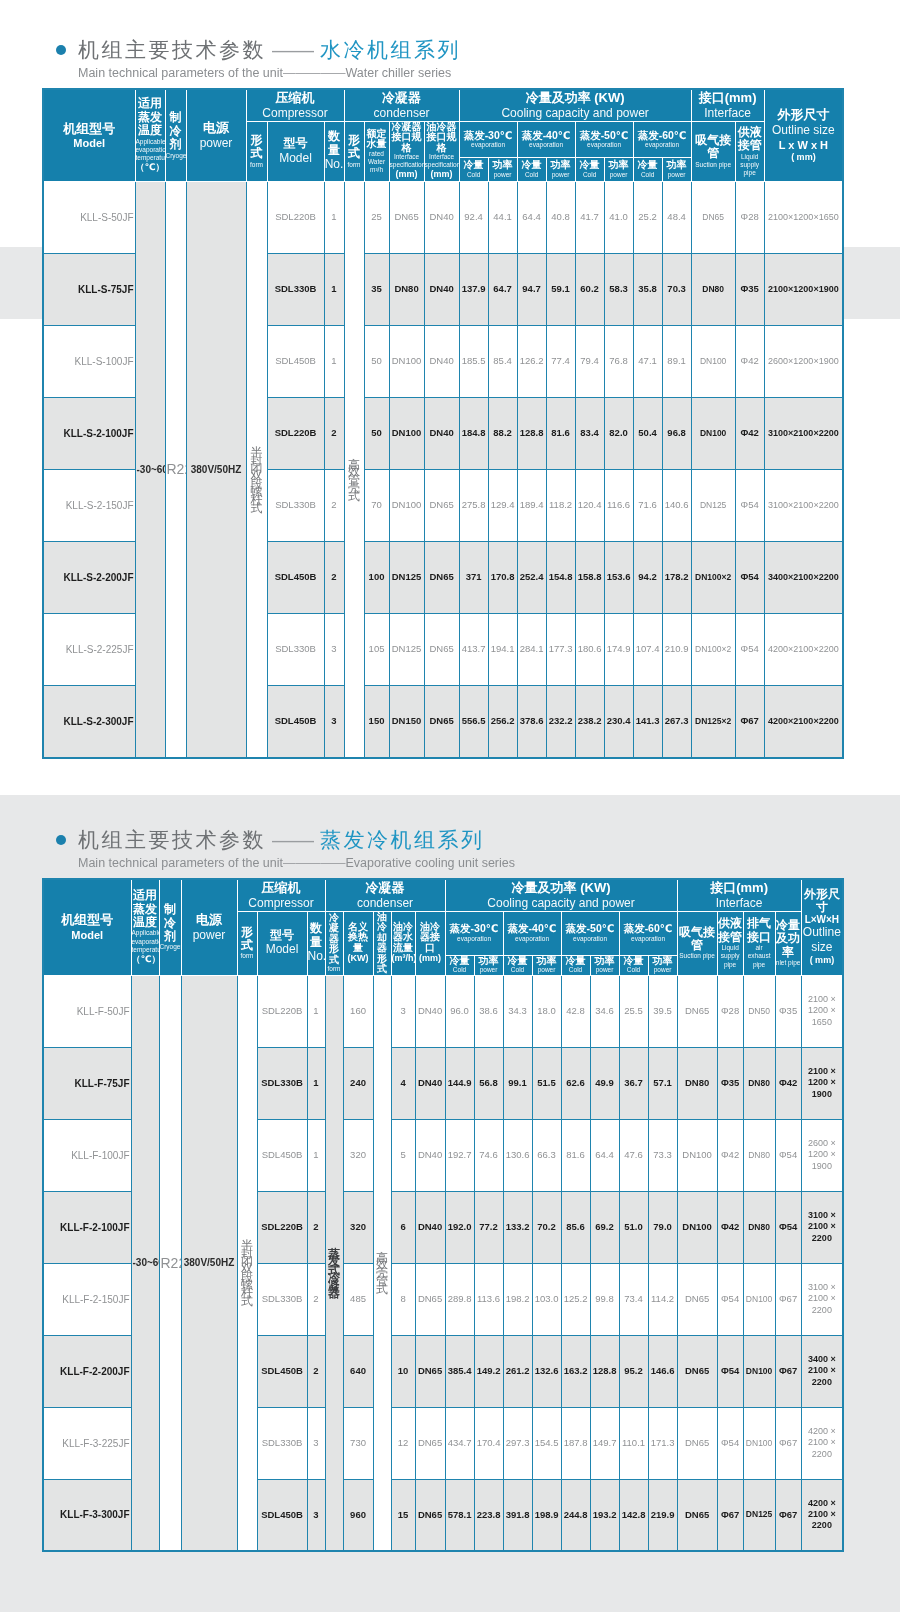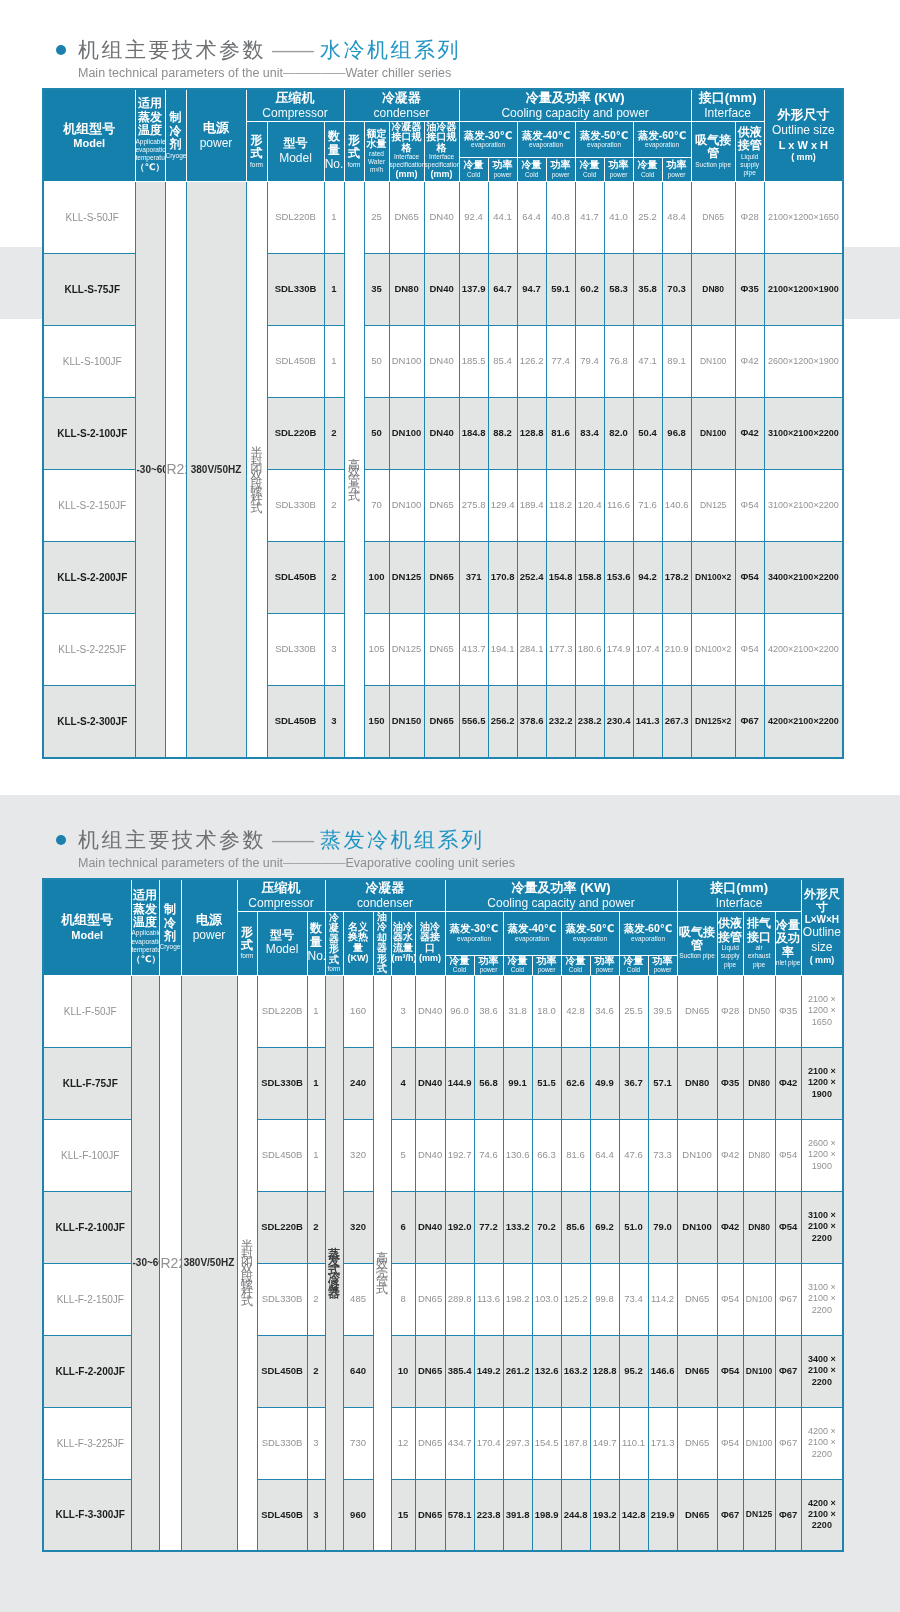--- a/index.html
+++ b/index.html
@@ -28,7 +28,7 @@
   .t tbody tr{height:72px;}
   tr.w td{background:#fff;color:#909294;}
   tr.g td{background:#e3e4e4;color:#1d1d1d;font-weight:bold;}
-  .t td.ml{text-align:center;padding-left:7px;font-size:10px;}
+  .t td.ml{text-align:right;padding-left:7px;font-size:10px;}
   .t td.sm{font-size:8.5px;}
   .t td.stk{font-size:9px;line-height:1.25;}
   .t tbody td.mw{background:#fff;}

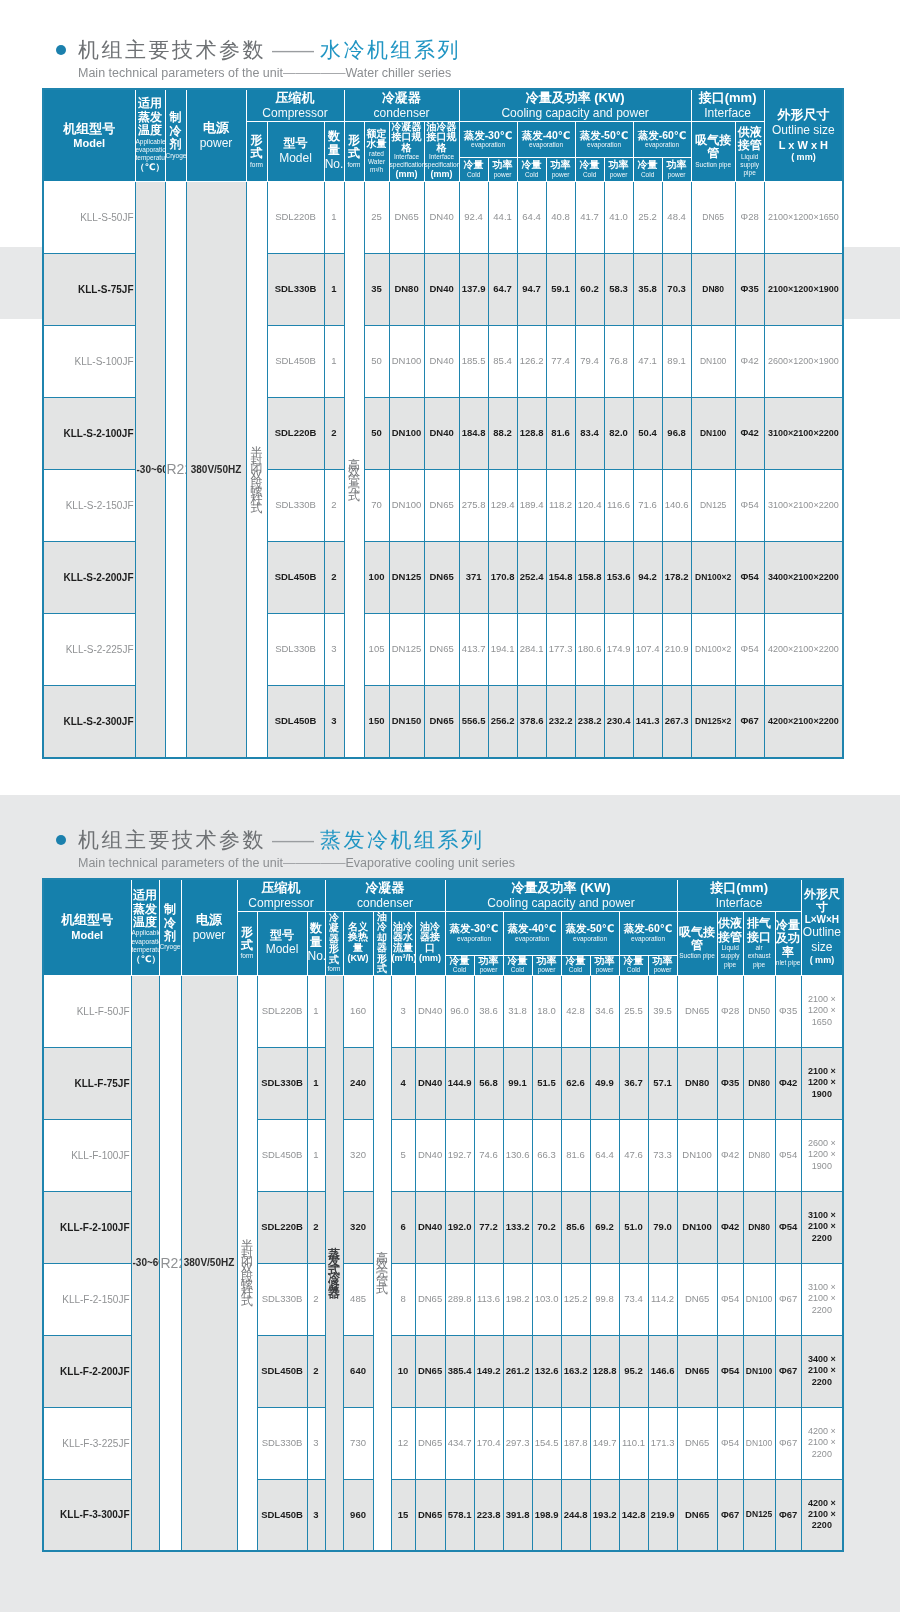--- a/index.html
+++ b/index.html
@@ -578,7 +578,7 @@
 <td>DN40</td>
 <td>96.0</td>
         <td>38.6</td>
-        <td>31.8</td>
+        <td>34.3</td>
         <td>18.0</td>
         <td>42.8</td>
         <td>34.6</td>

